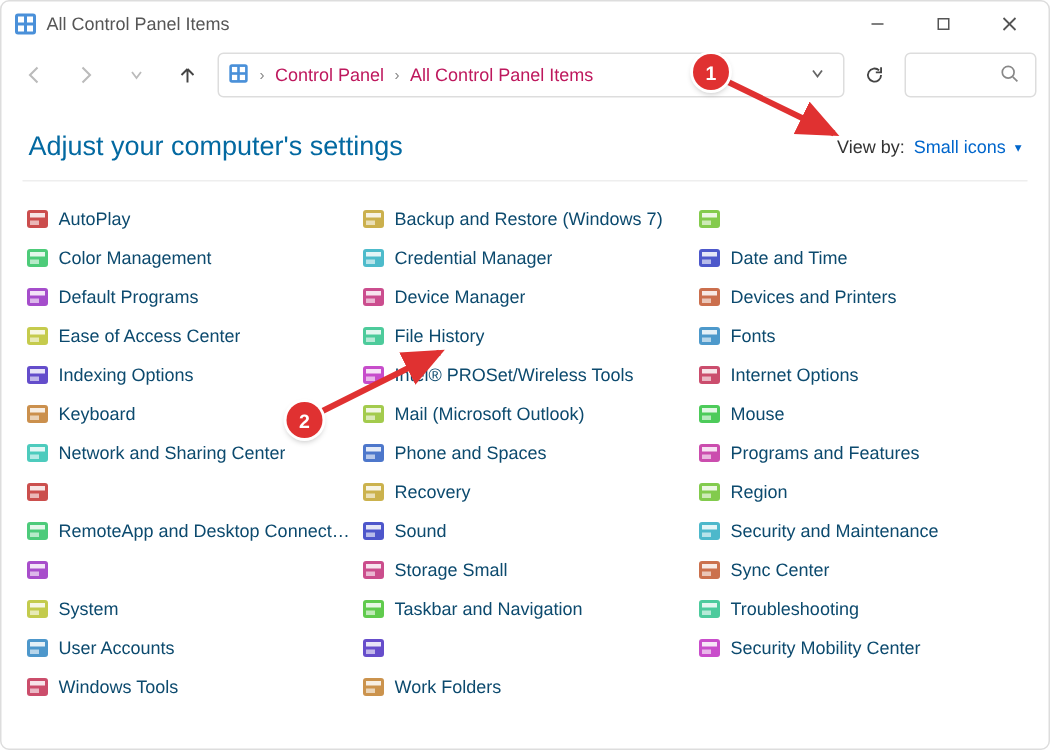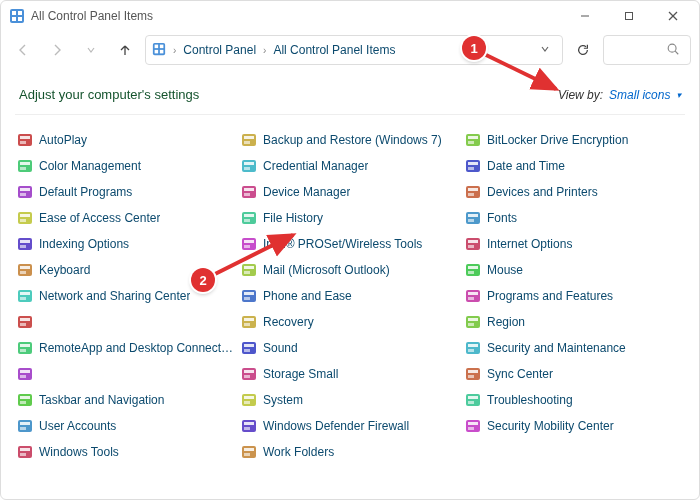--- a/index.html
+++ b/index.html
@@ -67,7 +67,7 @@
     font-size:12px;
     position:relative;
   }
-  .address .crumb { color:#0c4a6e; }
+  .address .crumb { color:#be185d; }
   .address .chev { color:#888; font-size:10px; padding:0 3px;}
   .address .expand { margin-left:auto; color:#666; padding:0 6px;}
   .searchbox {

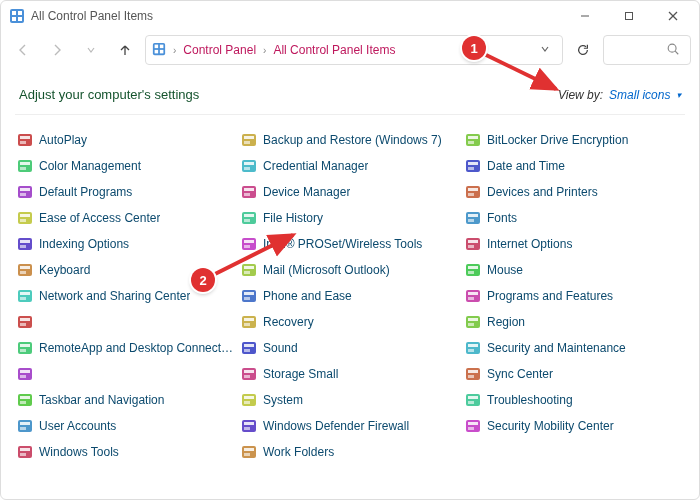--- a/index.html
+++ b/index.html
@@ -87,8 +87,8 @@
   .headrow h1 {
     margin:0;
     font-weight:400;
-    font-size:13px;
-    color:#14532d;
+    font-size:18px;
+    color:#0369a1;
     flex:1;
   }
   .viewby { font-size:12px; color:#333; display:flex; align-items:center; gap:6px;font-style:italic;}

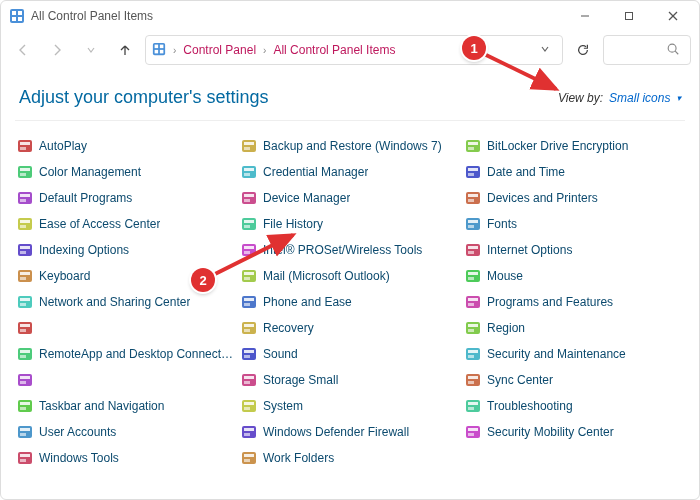--- a/index.html
+++ b/index.html
@@ -91,7 +91,7 @@
     color:#0369a1;
     flex:1;
   }
-  .viewby { font-size:12px; color:#333; display:flex; align-items:center; gap:6px;font-style:italic;}
+  .viewby { font-size:12px; color:#333; display:flex; align-items:center; gap:6px;}
   .viewby .link { color:#0066cc; }
   .viewby .caret { color:#0066cc; font-size:9px;}
   .divider { height:1px; background:#eee; margin: 4px 14px 0 14px;}

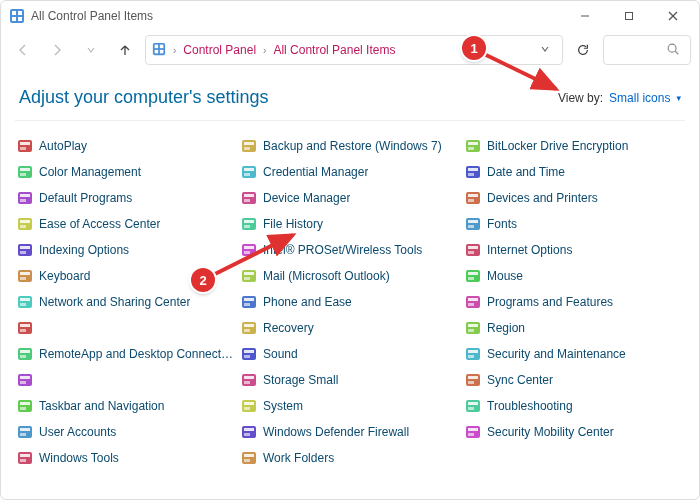--- a/index.html
+++ b/index.html
@@ -267,7 +267,6 @@
           <rect x="3" y="9" width="6" height="3" fill="#fff" opacity=".6"></rect>
         </svg>
       </span>
-      <span class="label">BitLocker Drive Encryption</span>
     </div>
     <div class="item">
       <span class="icon">

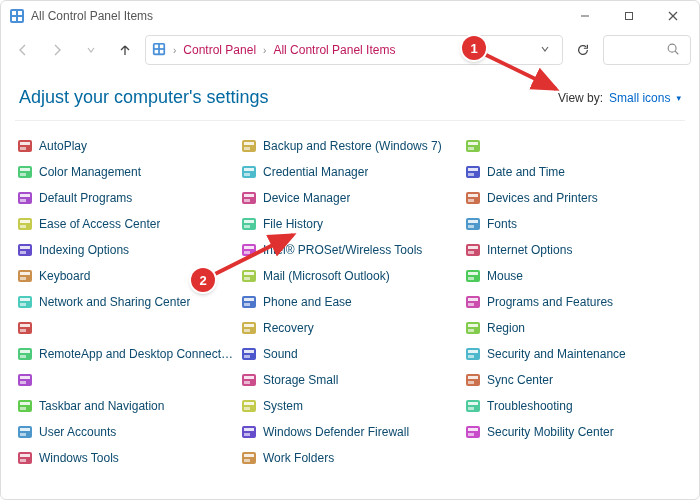--- a/index.html
+++ b/index.html
@@ -436,7 +436,7 @@
           <rect x="3" y="9" width="6" height="3" fill="#fff" opacity=".6"></rect>
         </svg>
       </span>
-      <span class="label">Phone and Ease</span>
+      <span class="label">Phone and Spaces</span>
     </div>
     <div class="item">
       <span class="icon">

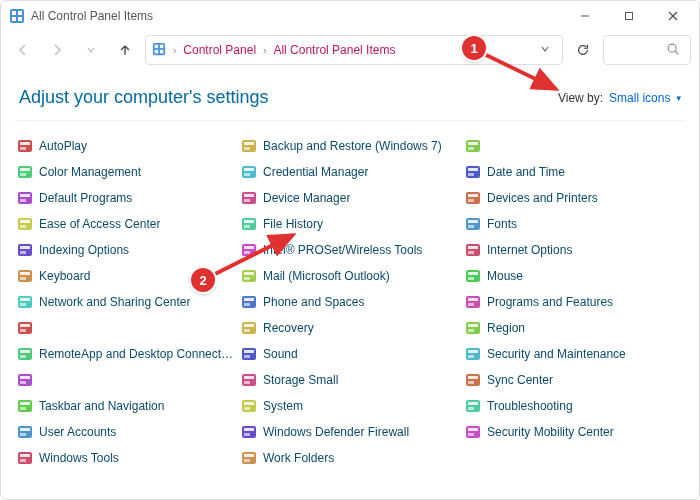--- a/index.html
+++ b/index.html
@@ -539,22 +539,22 @@
     <div class="item">
       <span class="icon">
         <svg viewBox="0 0 16 16" width="16" height="16">
+          <rect x="1" y="2" width="14" height="12" rx="2" fill="hsl(64,55%,55%)"></rect>
+          <rect x="3" y="4" width="10" height="3" fill="#fff" opacity=".85"></rect>
+          <rect x="3" y="9" width="6" height="3" fill="#fff" opacity=".6"></rect>
+        </svg>
+      </span>
+      <span class="label">System</span>
+    </div>
+    <div class="item">
+      <span class="icon">
+        <svg viewBox="0 0 16 16" width="16" height="16">
           <rect x="1" y="2" width="14" height="12" rx="2" fill="hsl(111,55%,55%)"></rect>
           <rect x="3" y="4" width="10" height="3" fill="#fff" opacity=".85"></rect>
           <rect x="3" y="9" width="6" height="3" fill="#fff" opacity=".6"></rect>
         </svg>
       </span>
       <span class="label">Taskbar and Navigation</span>
-    </div>
-    <div class="item">
-      <span class="icon">
-        <svg viewBox="0 0 16 16" width="16" height="16">
-          <rect x="1" y="2" width="14" height="12" rx="2" fill="hsl(64,55%,55%)"></rect>
-          <rect x="3" y="4" width="10" height="3" fill="#fff" opacity=".85"></rect>
-          <rect x="3" y="9" width="6" height="3" fill="#fff" opacity=".6"></rect>
-        </svg>
-      </span>
-      <span class="label">System</span>
     </div>
     <div class="item">
       <span class="icon">

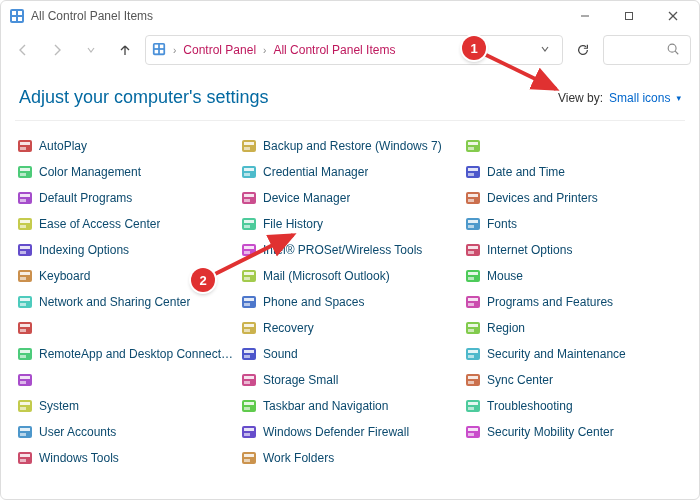--- a/index.html
+++ b/index.html
@@ -584,7 +584,6 @@
           <rect x="3" y="9" width="6" height="3" fill="#fff" opacity=".6"></rect>
         </svg>
       </span>
-      <span class="label">Windows Defender Firewall</span>
     </div>
     <div class="item">
       <span class="icon">

